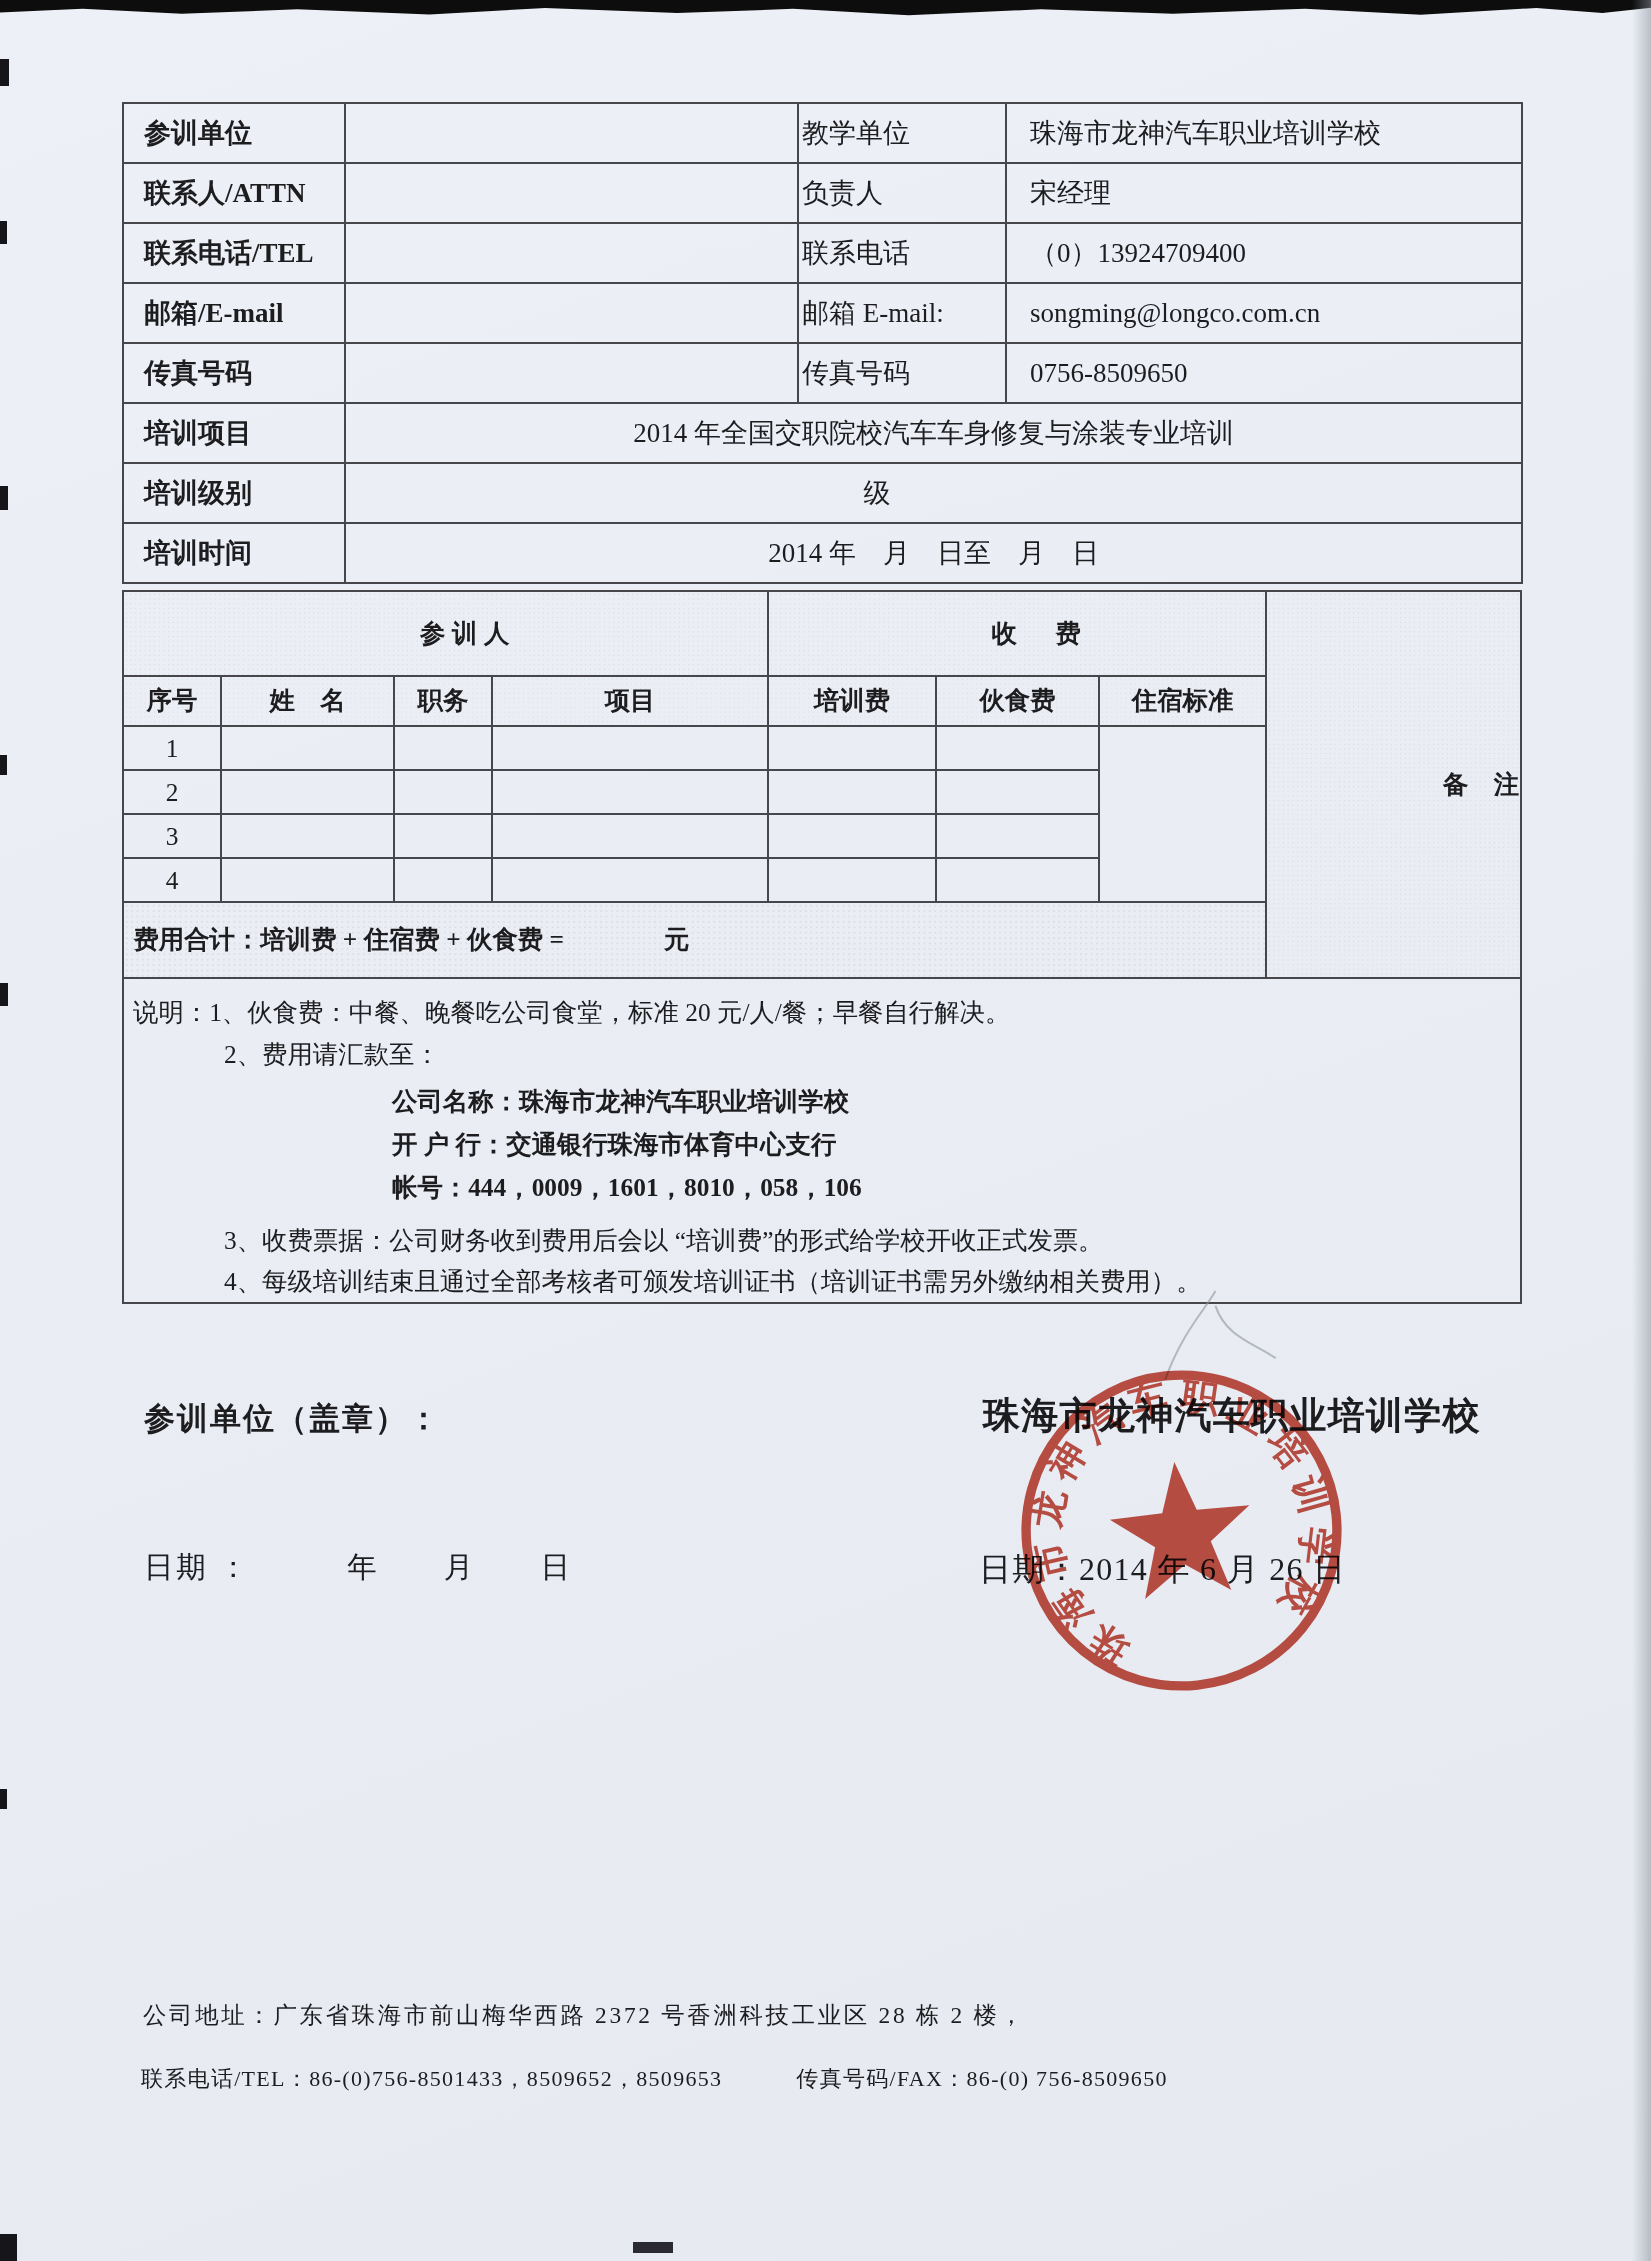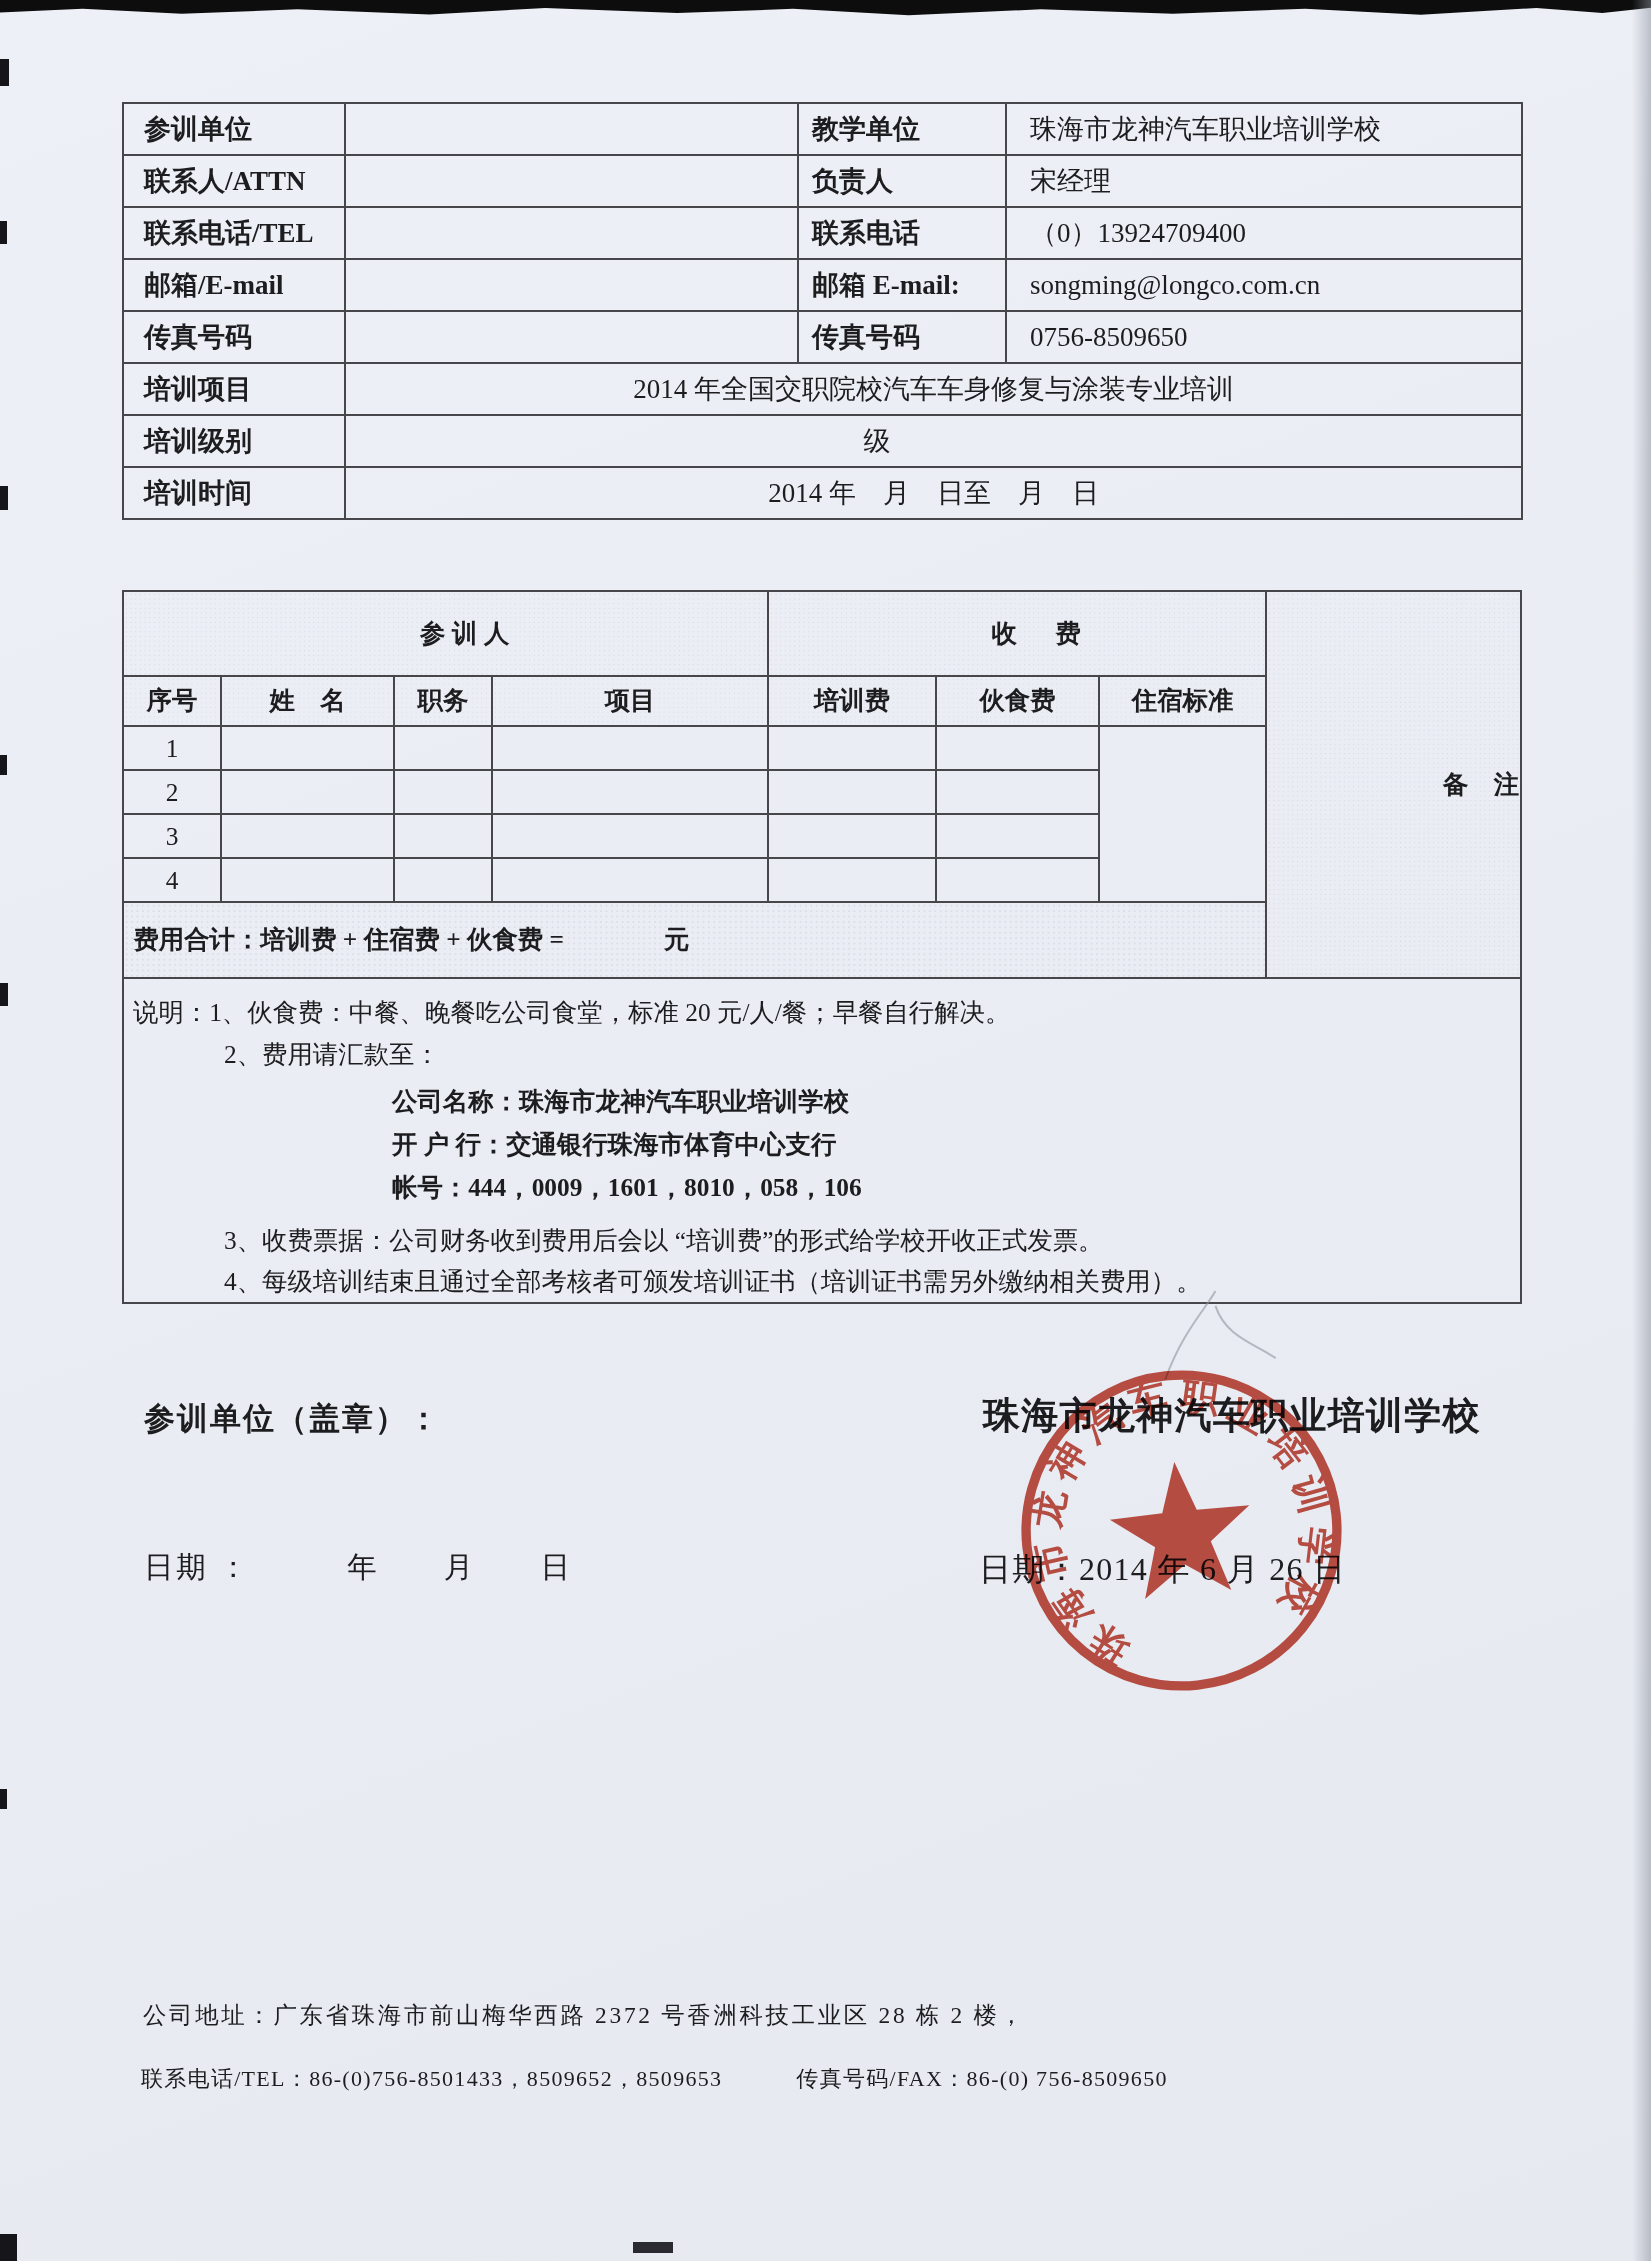--- a/index.html
+++ b/index.html
@@ -31,7 +31,7 @@
   table{border-collapse:collapse;table-layout:fixed;}
   .info-table{position:absolute;left:122px;top:102px;width:1398px;border:2px solid #3e3e42;}
   .info-table td{border:2px solid #47474b;font-size:27px;overflow:hidden;}
-  .info-table tr{height:52px;border-radius:16px;}
+  .info-table tr{height:60px;border-radius:16px;}
   .cell-label{font-weight:bold;padding-left:20px;}
   .cell-label2{font-weight:bold;padding-left:13px;margin-left:12px;}
   .cell-value2{padding-left:23px;}

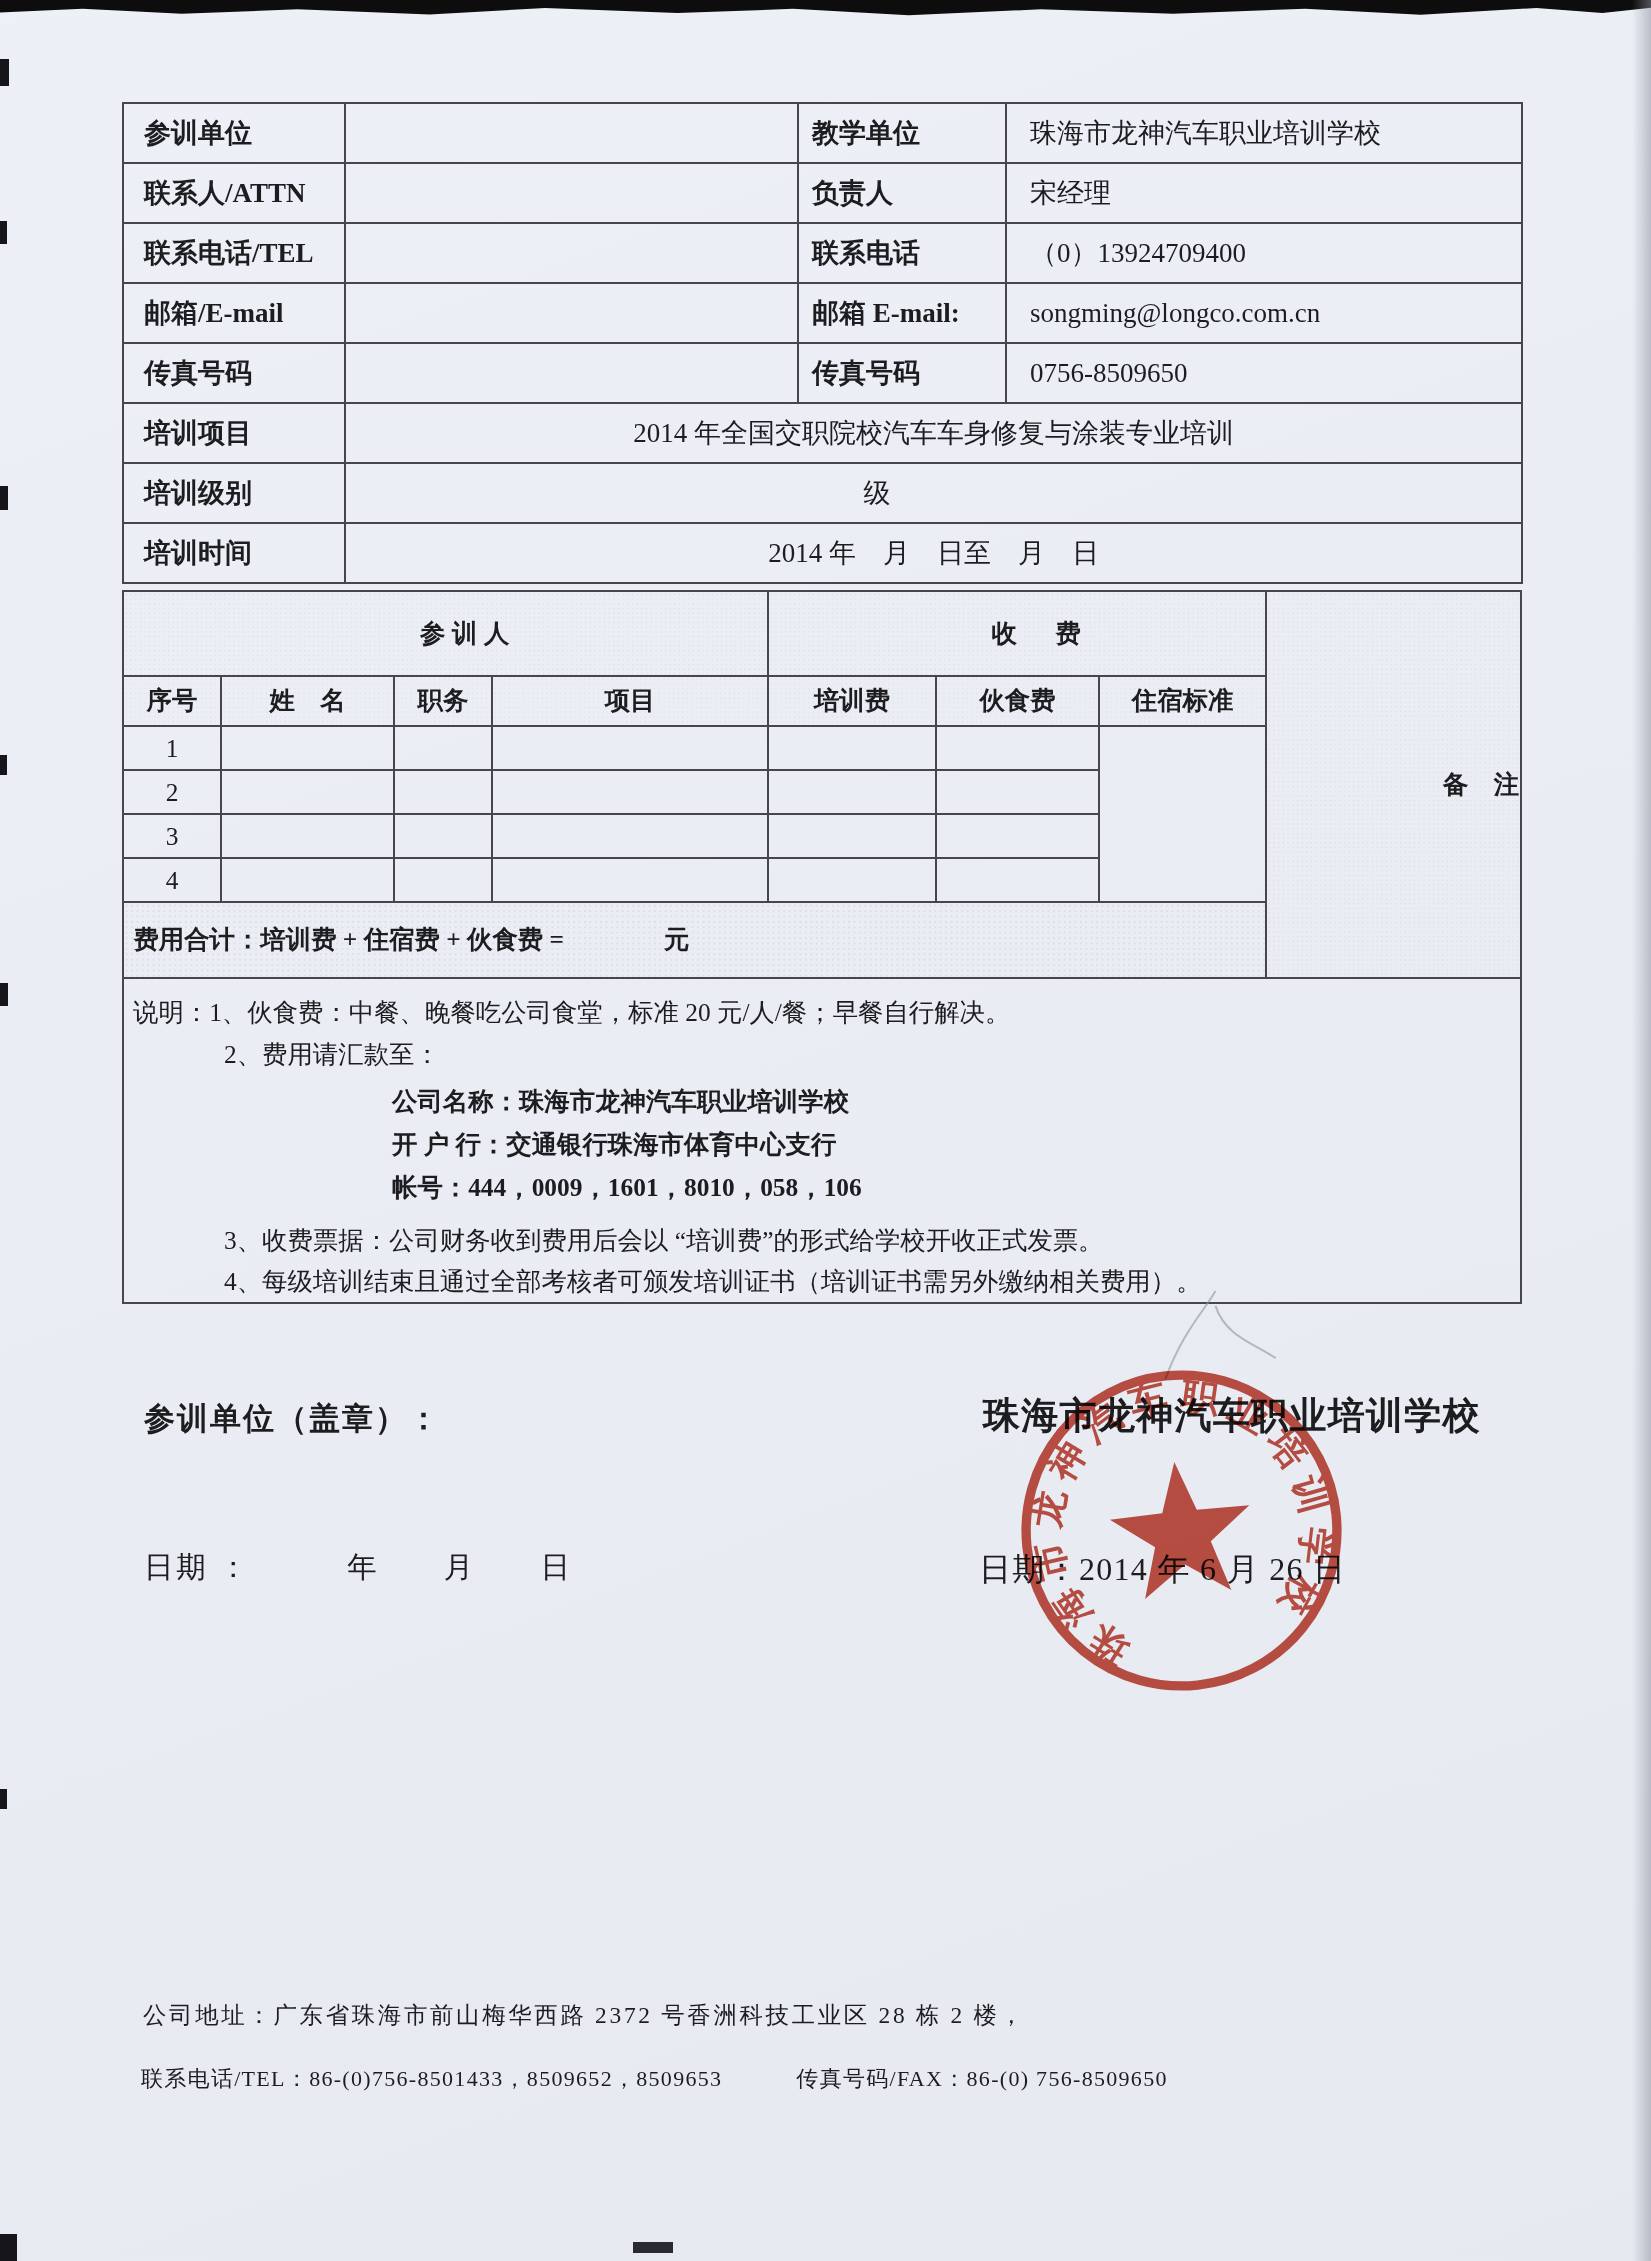--- a/index.html
+++ b/index.html
@@ -33,7 +33,7 @@
   .info-table td{border:2px solid #47474b;font-size:27px;overflow:hidden;}
   .info-table tr{height:60px;border-radius:16px;}
   .cell-label{font-weight:bold;padding-left:20px;}
-  .cell-label2{font-weight:bold;padding-left:13px;margin-left:12px;}
+  .cell-label2{font-weight:normal;padding-left:3px;margin-left:12px;}
   .cell-value2{padding-left:23px;}
   .cell-wide{text-align:center;}
   .pad-project{}

